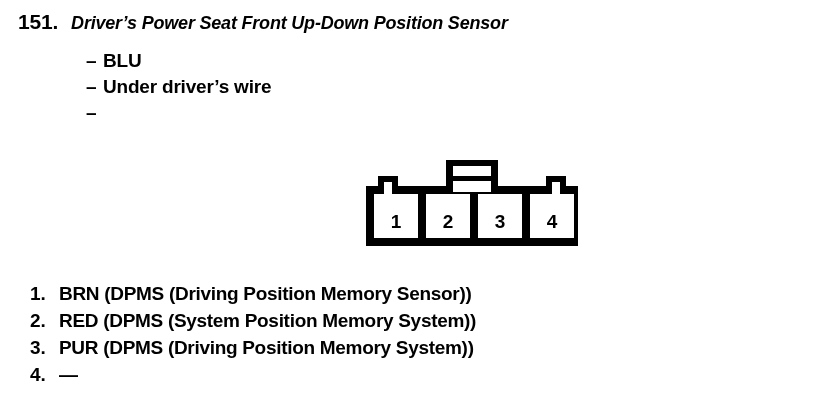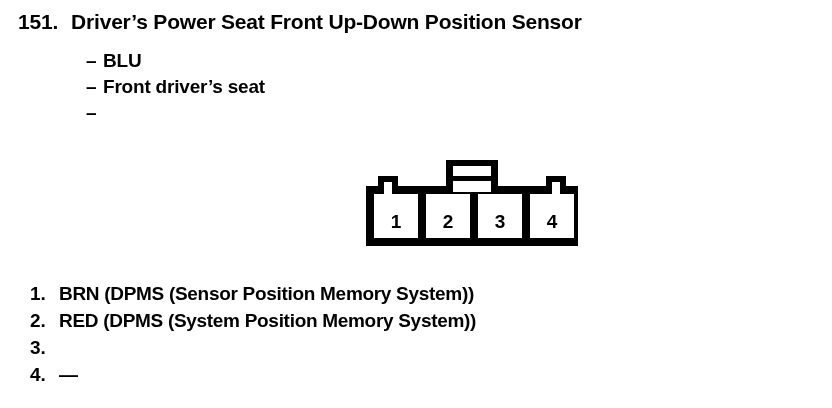--- a/index.html
+++ b/index.html
@@ -33,10 +33,11 @@
     letter-spacing: -0.2px;
   }
   .heading-title {
-    font-size: 21px;
+    font-size: 18px;
     font-weight: bold;
     letter-spacing: -0.2px;
     margin-left: 13px;
+    font-style: italic;
   }
 
   

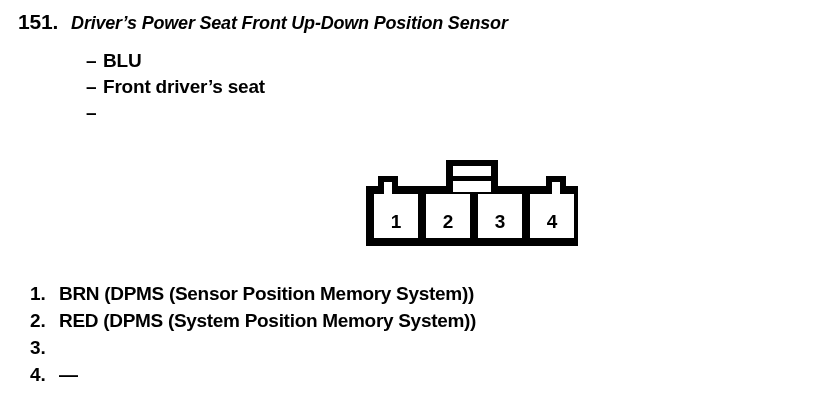--- a/index.html
+++ b/index.html
@@ -122,7 +122,7 @@
   </div>
   <div class="bullet-row">
     <span class="bullet-dash">–</span>
-    <span class="bullet-text">Front driver’s seat</span>
+    <span class="bullet-text">Under driver’s wire</span>
   </div>
   <div class="bullet-row">
     <span class="bullet-dash">–</span>

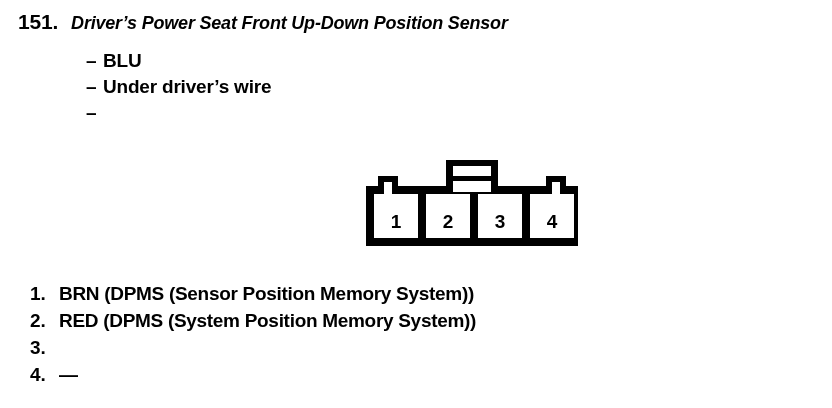--- a/index.html
+++ b/index.html
@@ -171,7 +171,7 @@
 <div class="pinlist">
   <div class="pin-row">
     <span class="pin-index">1.</span>
-    <span class="pin-desc">BRN (DPMS (Sensor Position Memory System))</span>
+    <span class="pin-desc">BRN (DPMS (Driving Position Memory Sensor))</span>
   </div>
   <div class="pin-row">
     <span class="pin-index">2.</span>

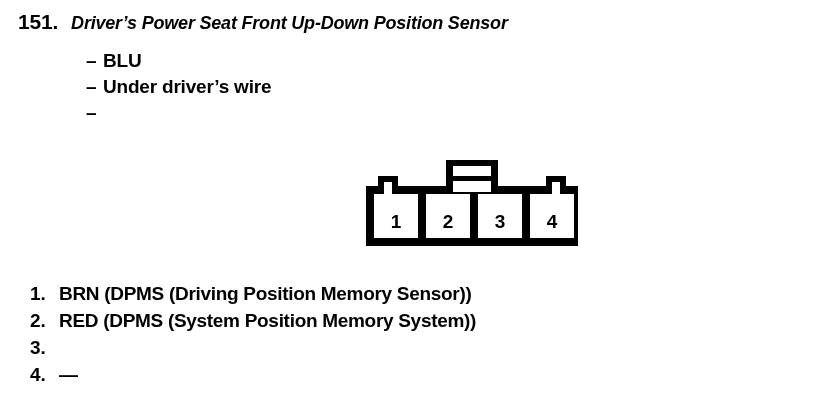--- a/index.html
+++ b/index.html
@@ -179,6 +179,7 @@
   </div>
   <div class="pin-row">
     <span class="pin-index">3.</span>
+    <span class="pin-desc">PUR (DPMS (Driving Position Memory System))</span>
   </div>
   <div class="pin-row">
     <span class="pin-index">4.</span>

